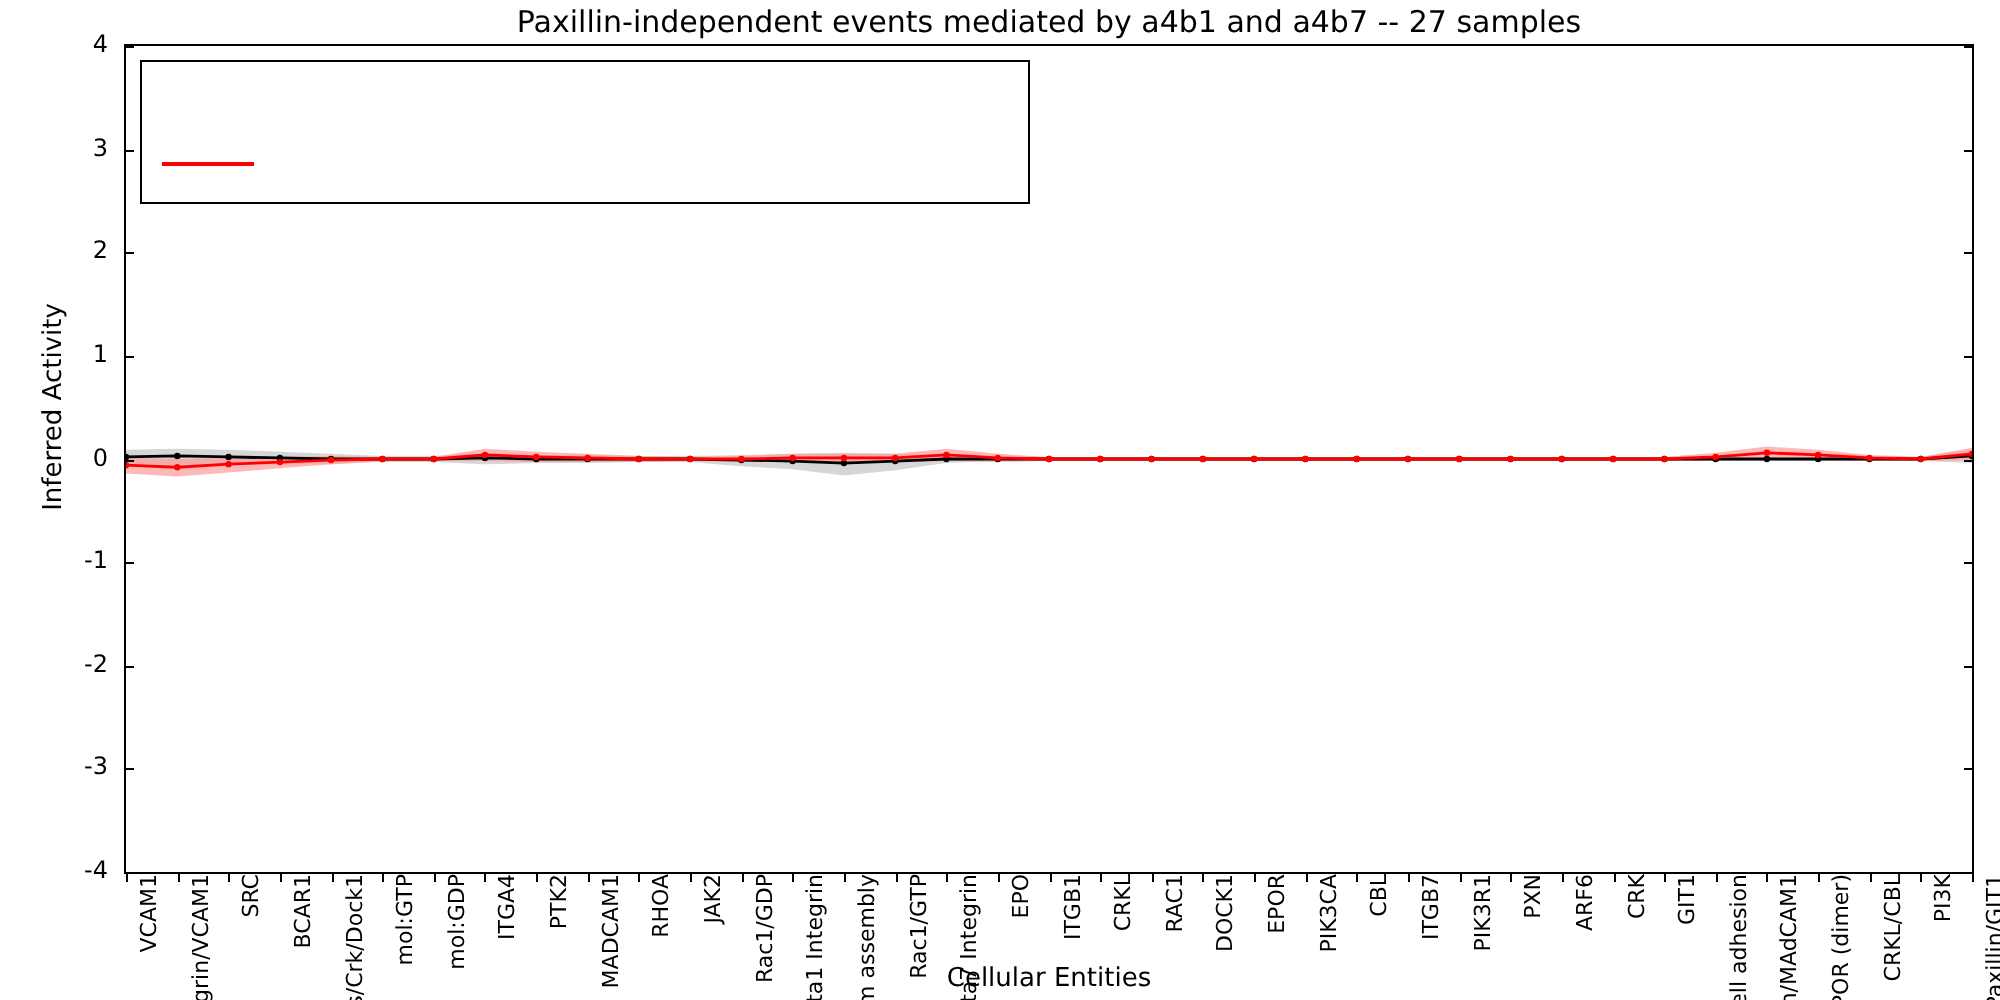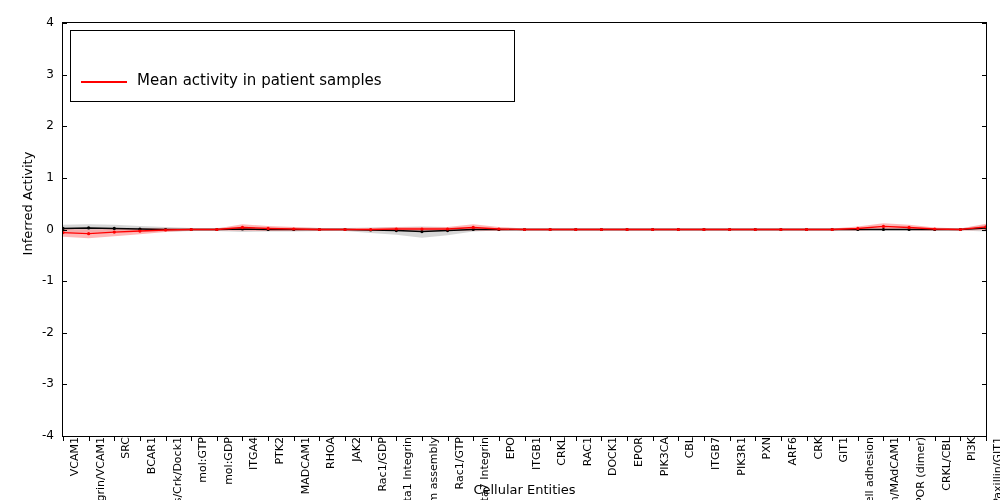--- a/index.html
+++ b/index.html
@@ -143,6 +143,7 @@
 
 <div id="figure">
 
+  <div class="chart-title">Paxillin-independent events mediated by a4b1 and a4b7 -- 27 samples</div>
 
   <div class="ylabel">Inferred Activity</div>
   <div class="xlabel">Cellular Entities</div>

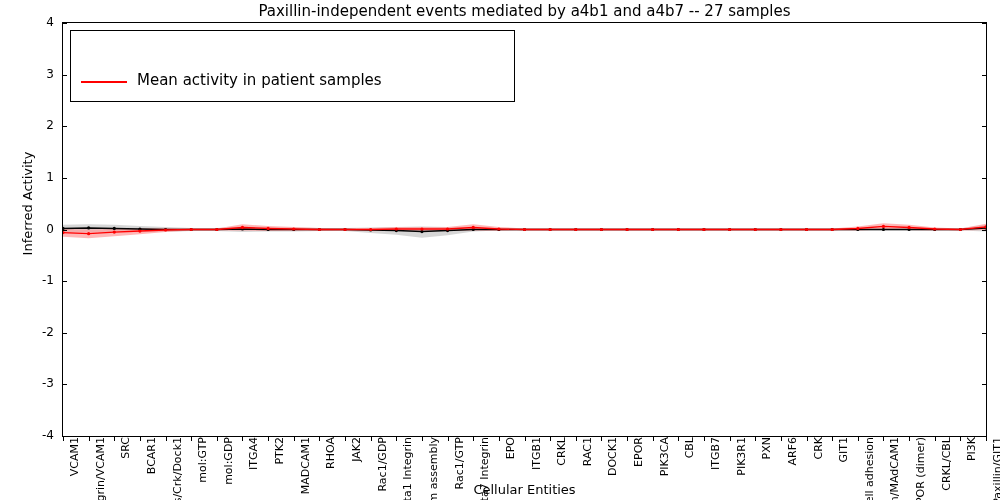--- a/index.html
+++ b/index.html
@@ -340,7 +340,6 @@
   <div class="legend">
     <div class="legend-row r1">
       <div class="legend-line" style="background:#ff0000"></div>
-      <div class="legend-text">Mean activity in patient samples</div>
     </div>
   </div>
 

